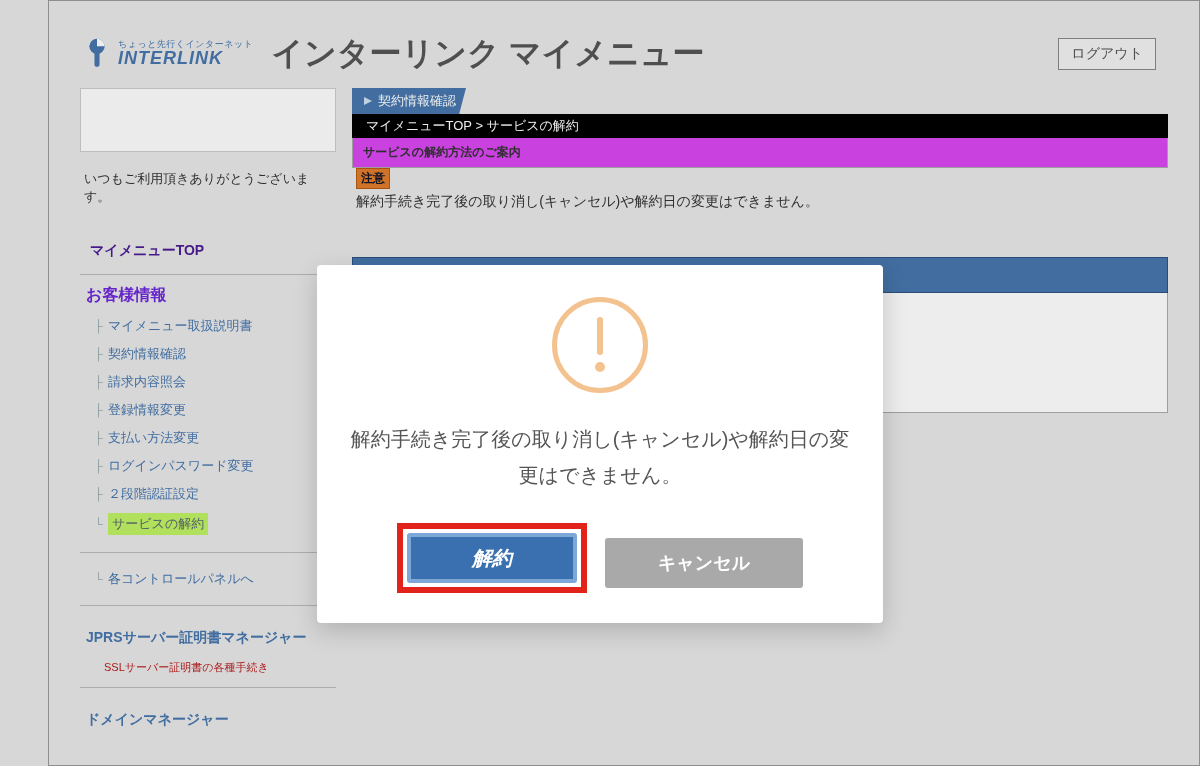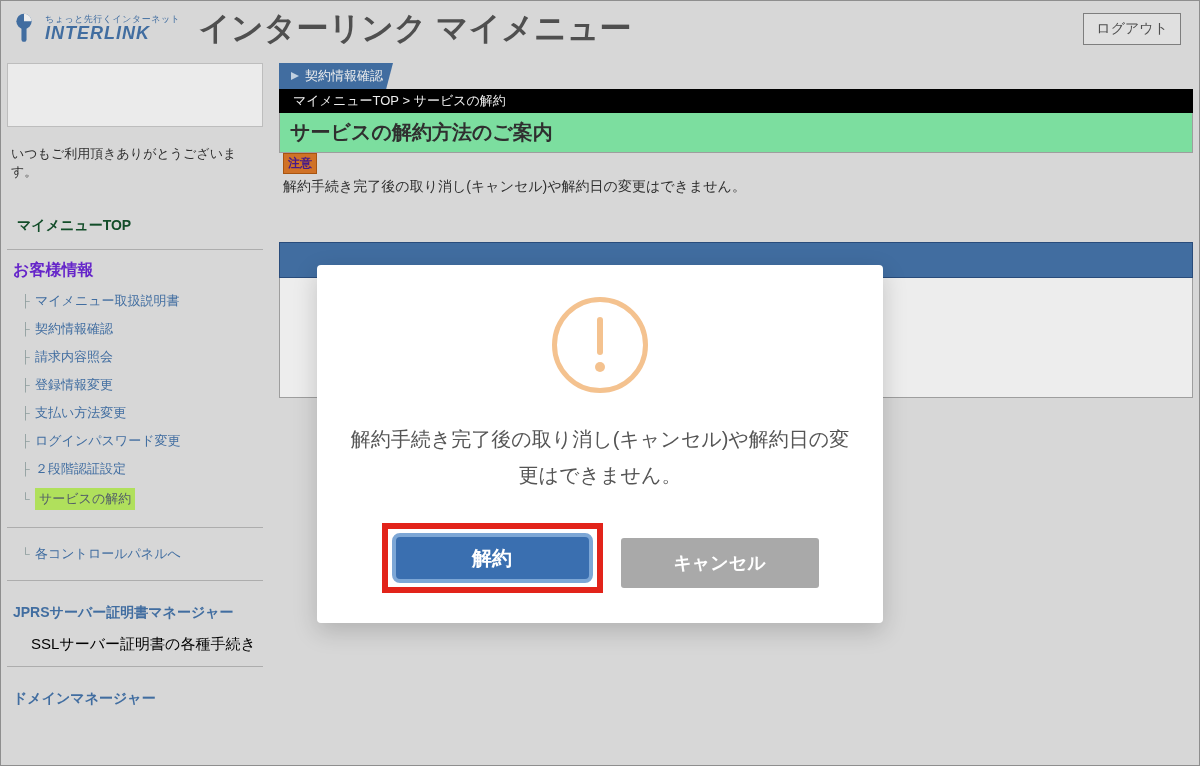--- a/index.html
+++ b/index.html
@@ -16,7 +16,8 @@
       inset: 0;
       border: 1px solid #999;
       background: #e8e8e8;
-      padding: 0;
+      padding: 25px;
+      margin-left: 48px;
     }
     .header {
       display: flex;

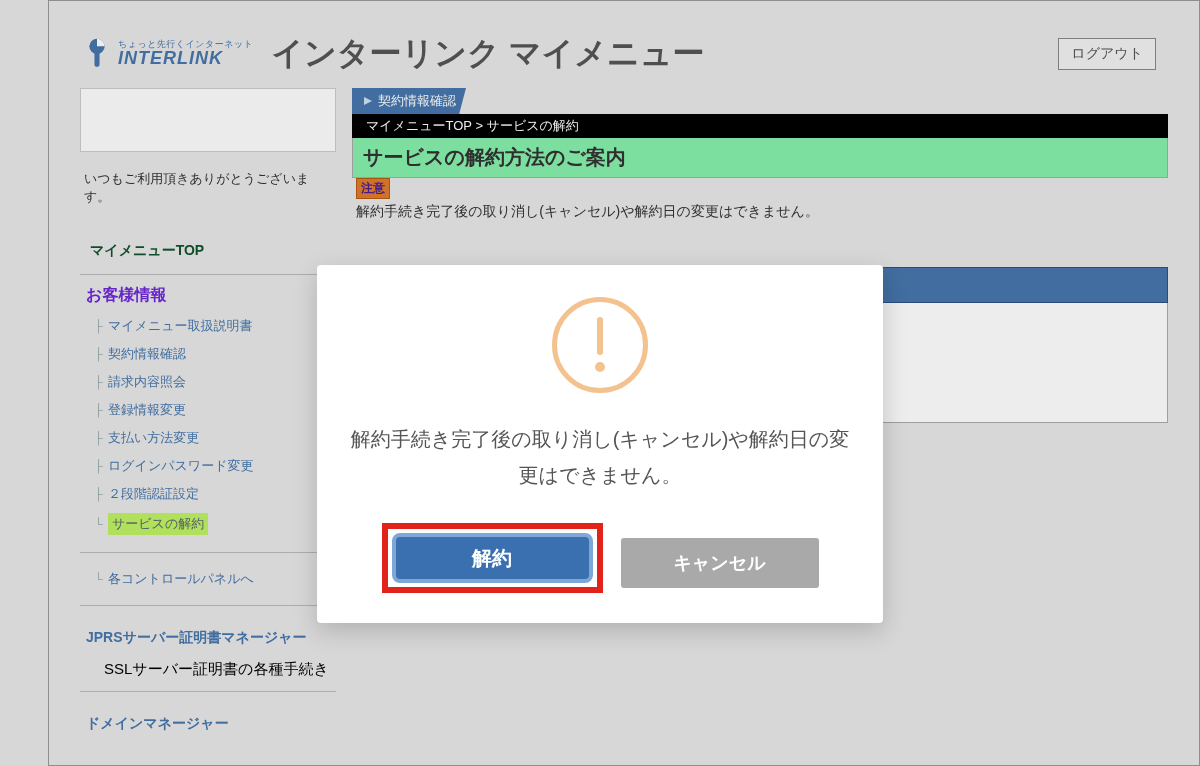--- a/index.html
+++ b/index.html
@@ -142,10 +142,10 @@
       padding: 3px 14px;
     }
     .sub-caption {
-      background: #86efac;
+      background: #d946ef;
       border: 1px solid #aaa;
       border-top: none;
-      font-size: 20px; font-weight: bold;
+      font-size: 12px; font-weight: bold;
       color: #333; padding: 6px 10px;
     }
     .body-copy { font-size: 14px; color: #333; padding: 24px 4px 16px 4px; }

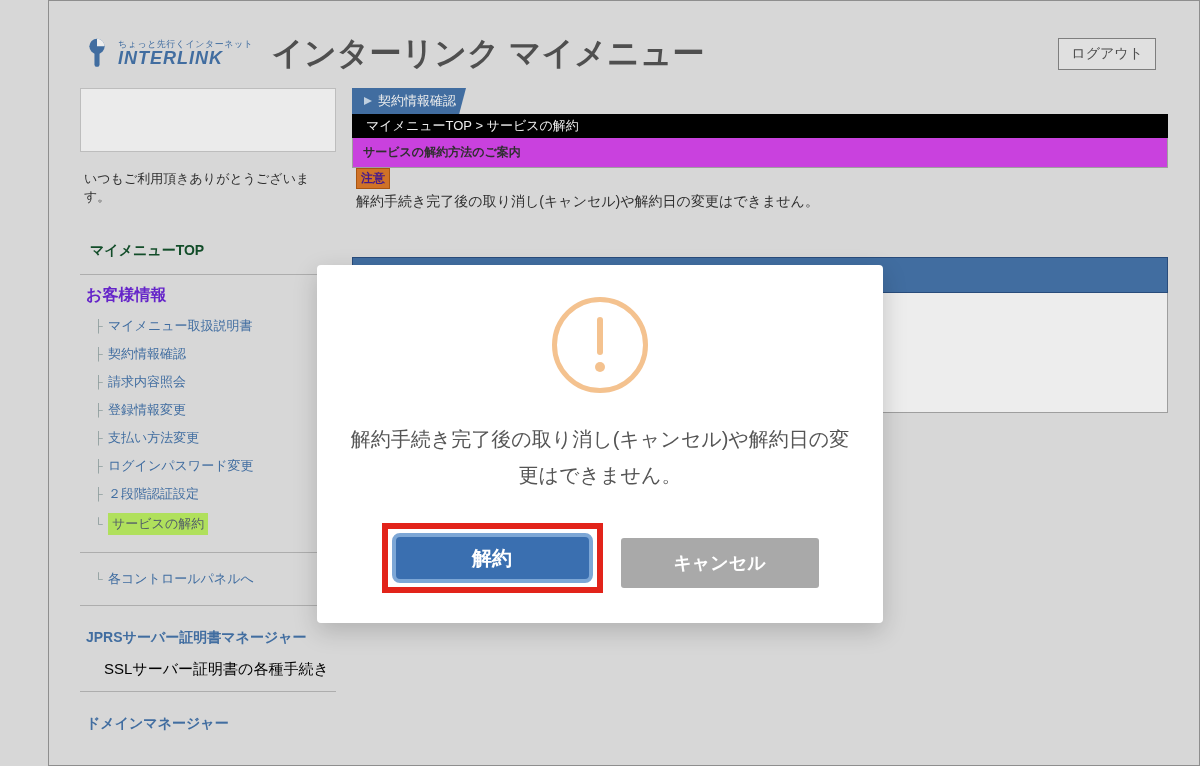--- a/index.html
+++ b/index.html
@@ -151,7 +151,7 @@
     .body-copy { font-size: 14px; color: #333; padding: 24px 4px 16px 4px; }
     .notice-label {
       display: inline-block;
-      background: #e07b2b; color: #4c1d95; font-size: 12px; font-weight: bold;
+      background: #e07b2b; color: #0f172a; font-size: 12px; font-weight: bold;
       padding: 1px 4px; border: 1px solid #b55c13; margin-left: 4px; font-family: Liberation Mono, monospace;
     }
     .notice-text { font-size: 14px; color: #333; padding: 4px 4px 0 4px; }

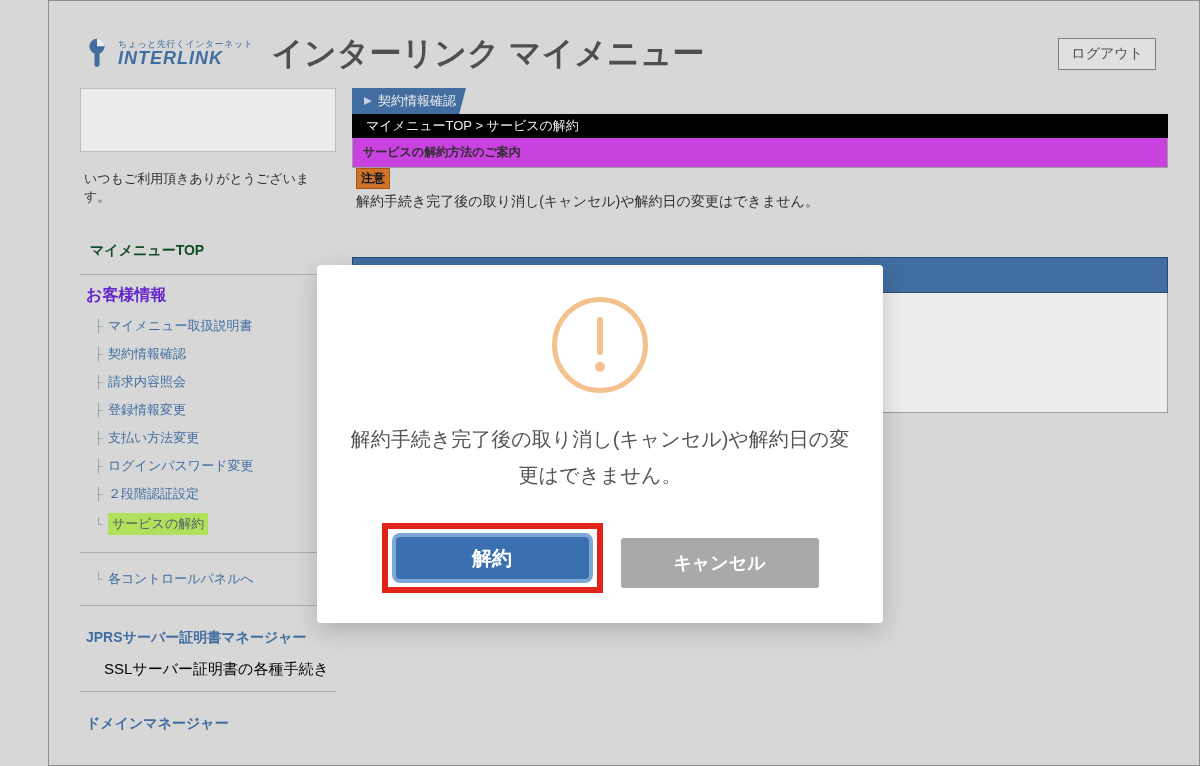--- a/index.html
+++ b/index.html
@@ -95,7 +95,7 @@
     }
     .menu-block { margin-bottom: 12px; }
     .menu-top {
-      color: #14532d; font-size: 14px; font-weight: bold;
+      color: #4c1d95; font-size: 14px; font-weight: bold;
       padding: 16px 10px 14px 10px;
       border-bottom: 1px solid #bbb;
       cursor: pointer;

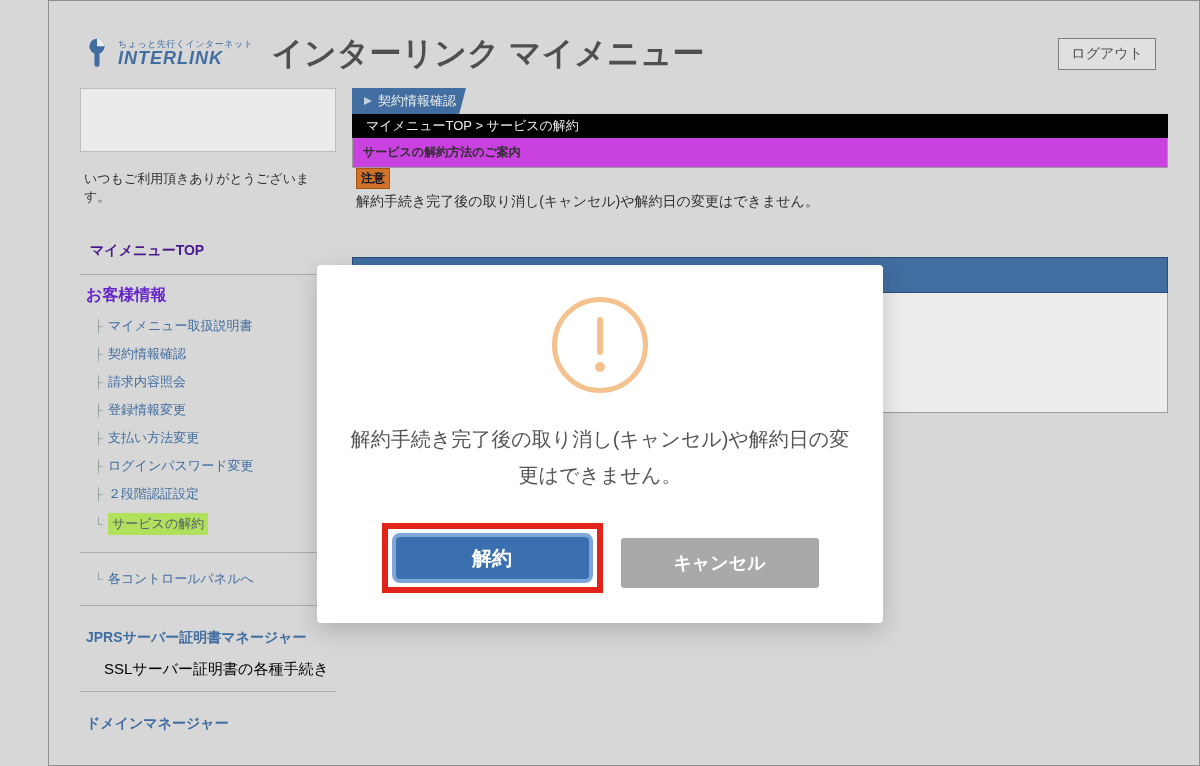--- a/index.html
+++ b/index.html
@@ -199,12 +199,13 @@
       display: inline-block;
     }
     .confirm-btn {
-      width: 201px; height: 50px;
+      width: 170px; height: 50px;
       background: #3a6fb0;
       border: 4px solid #7da7d6;
-      border-radius: 8px;
+      border-radius: 3px;
       color: #fff; font-size: 20px; font-weight: bold;
       cursor: pointer;
+      font-style: italic;
     }
     .cancel-btn {
       width: 198px; height: 50px; align-self: center;

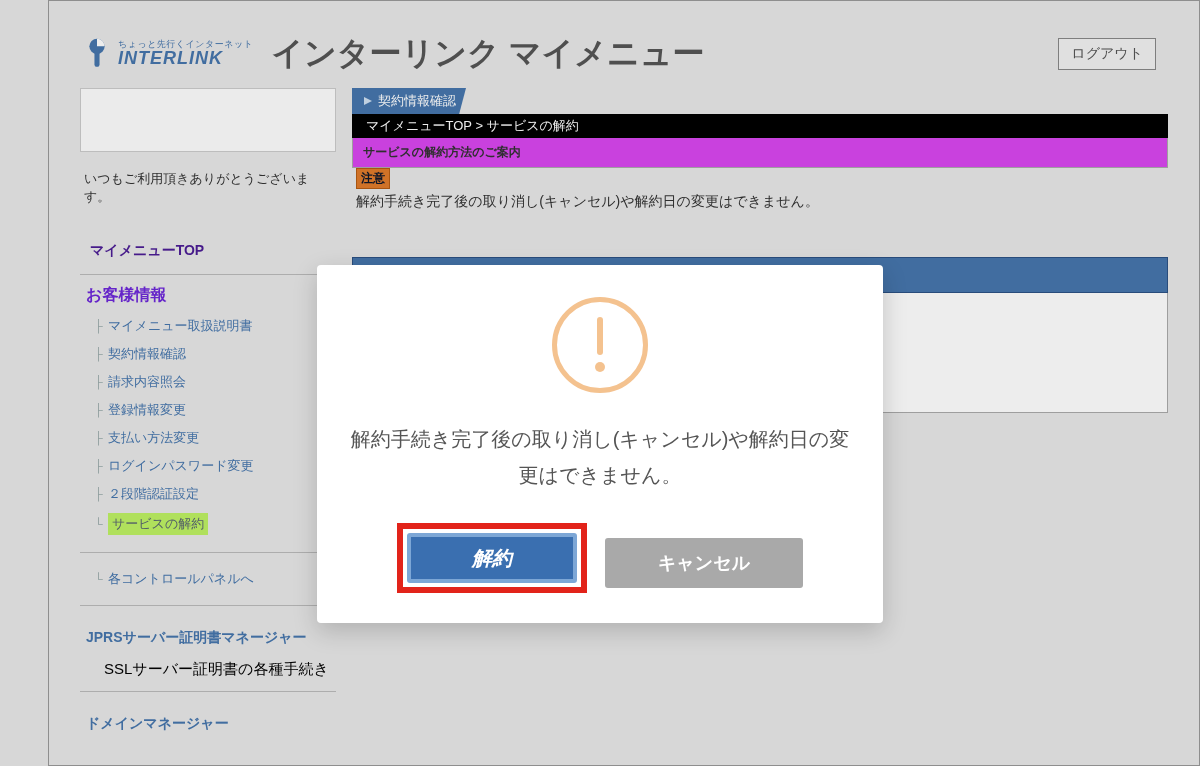--- a/index.html
+++ b/index.html
@@ -118,7 +118,7 @@
     .menu-list a { color: #4676ad; text-decoration: none; cursor: pointer; }
     .menu-list .current { background: #bef264; padding: 2px 4px; color: #5a6670; text-align: right; }
     .menu-section-title.link { color: #4676ad; font-size: 14px; font-weight: bold; line-height: 1.4; }
-    .menu-sub { font-size: 15px; color: #000000; padding: 6px 4px 12px 24px; border-bottom: 1px solid #bbb; }
+    .menu-sub { font-size: 11px; color: #b91c1c; padding: 6px 4px 12px 24px; border-bottom: 1px solid #bbb; }
     .menu-section-title.nolinebottom { border: none; }
 
     .main {

